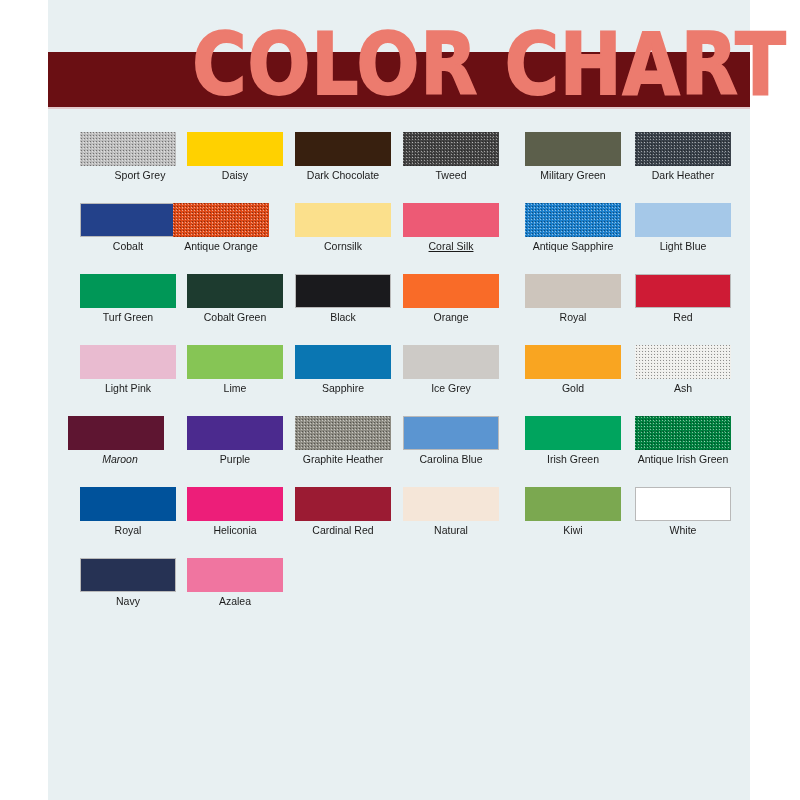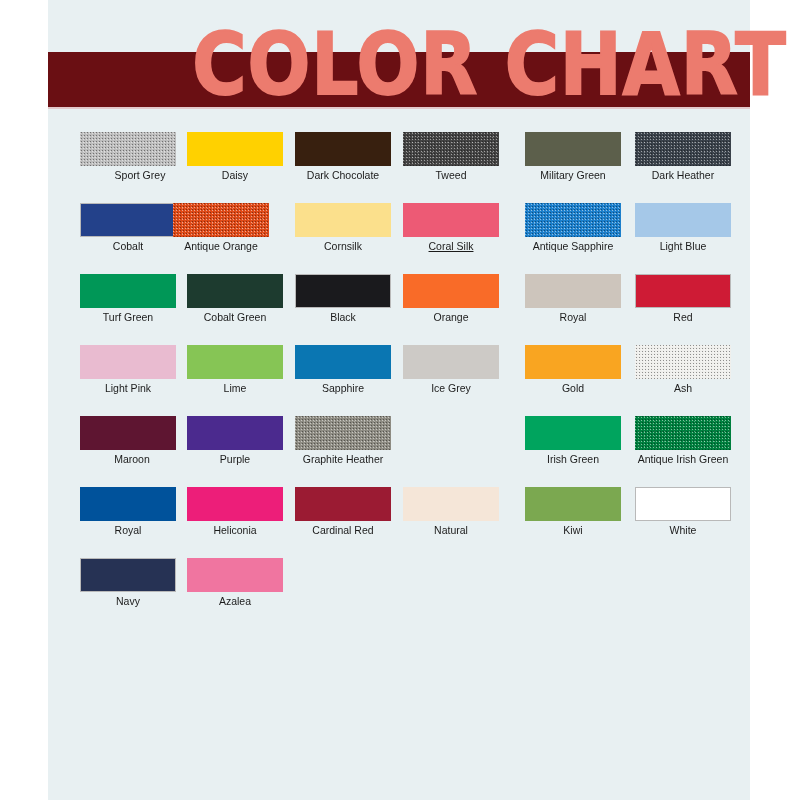--- a/index.html
+++ b/index.html
@@ -231,7 +231,7 @@
         </div>
       </div>
       <div class="swatch-row">
-        <div class="swatch-cell" style="left: 32px;">
+        <div class="swatch-cell" style="left: 20px; font-style: italic;">
           <div class="swatch-chip" style="background: rgb(94, 21, 49);"></div>
           <div class="swatch-label" style="transform: translateX(4px);">Maroon</div>
         </div>

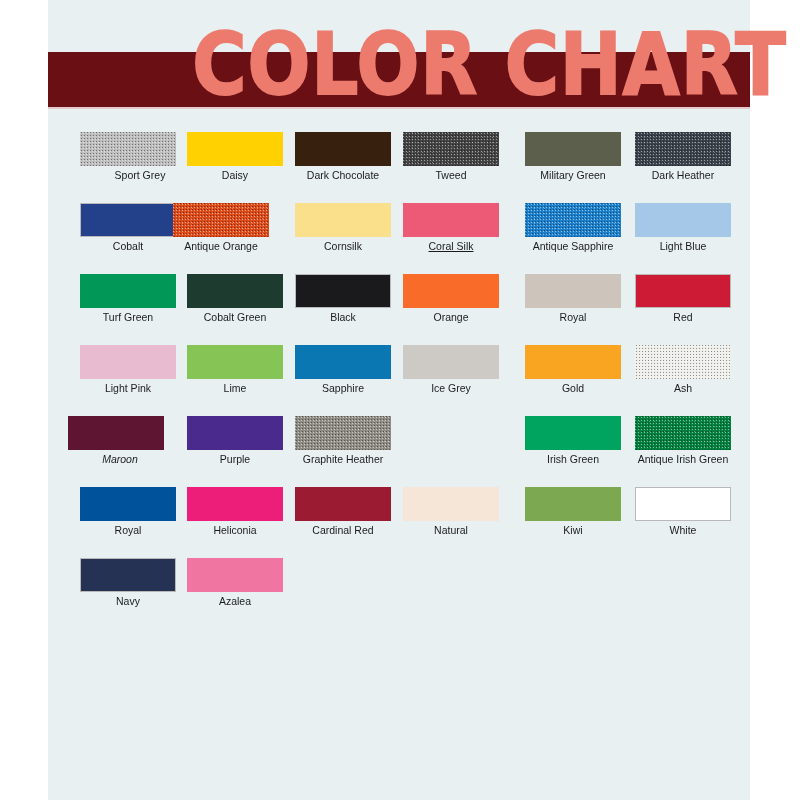--- a/index.html
+++ b/index.html
@@ -243,6 +243,10 @@
           <div class="swatch-chip heather" style="background: rgb(142, 140, 131);"></div>
           <div class="swatch-label" style="transform: translateX(0px);">Graphite Heather</div>
         </div>
+        <div class="swatch-cell" style="left: 355px;">
+          <div class="swatch-chip bordered" style="background: rgb(91, 149, 209);"></div>
+          <div class="swatch-label" style="transform: translateX(0px);">Carolina Blue</div>
+        </div>
         <div class="swatch-cell" style="left: 477px;">
           <div class="swatch-chip" style="background: rgb(0, 164, 94);"></div>
           <div class="swatch-label" style="transform: translateX(0px);">Irish Green</div>

